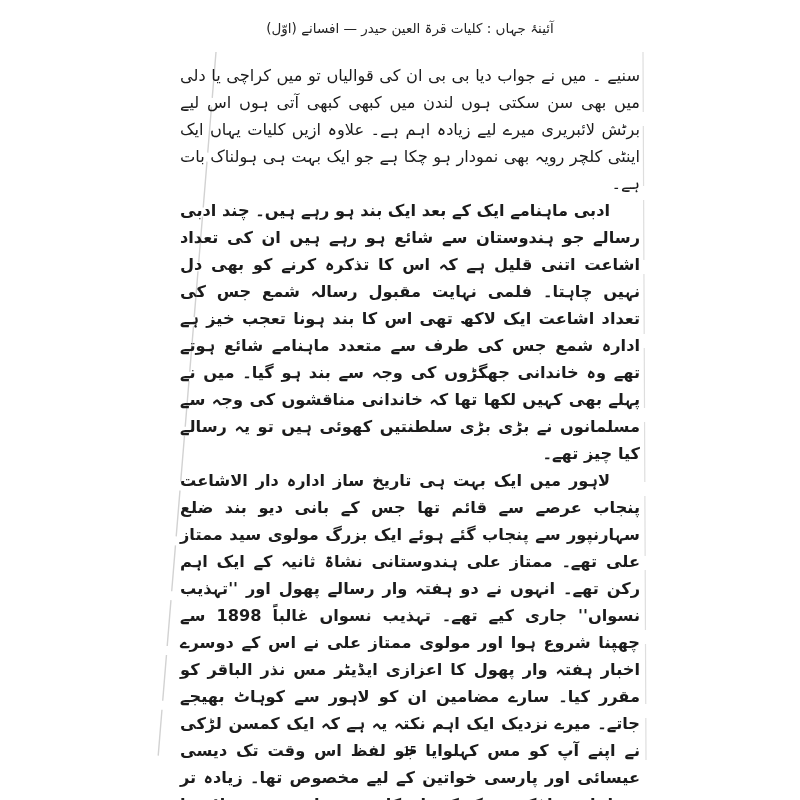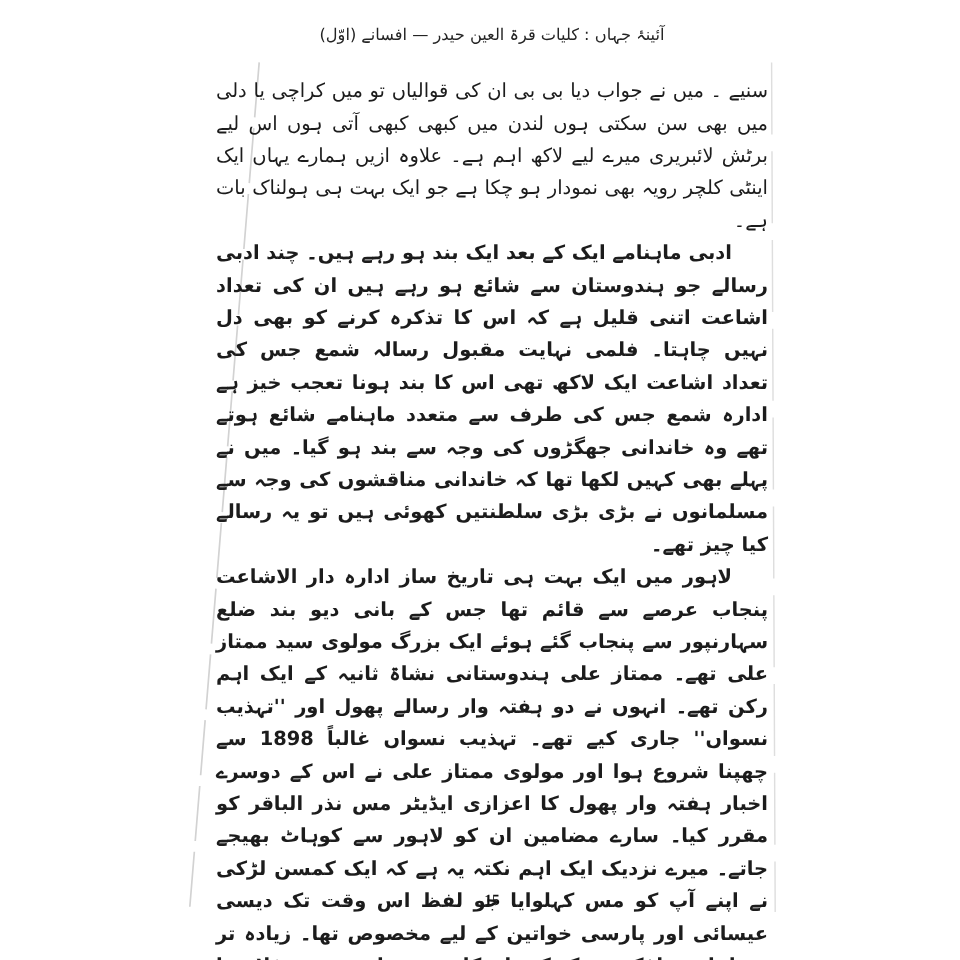--- a/index.html
+++ b/index.html
@@ -84,7 +84,7 @@
   <div class="page-header">آئینۂ جہاں : کلیات قرۃ العین حیدر — افسانے (اوّل)</div>
 
   <div class="body-text">
-    <p>سنیے ۔ میں نے جواب دیا بی بی ان کی قوالیاں تو میں کراچی یا دلی میں بھی سن سکتی ہوں لندن میں کبھی کبھی آتی ہوں اس لیے برٹش لائبریری میرے لیے لاکھ اہم ہے۔ علاوہ ازیں ہمارے یہاں ایک اینٹی کلچر رویہ بھی نمودار ہو چکا ہے جو ایک بہت ہی ہولناک بات ہے۔</p>
+    <p>سنیے ۔ میں نے جواب دیا بی بی ان کی قوالیاں تو میں کراچی یا دلی میں بھی سن سکتی ہوں لندن میں کبھی کبھی آتی ہوں اس لیے برٹش لائبریری میرے لیے زیادہ اہم ہے۔ علاوہ ازیں کلیات یہاں ایک اینٹی کلچر رویہ بھی نمودار ہو چکا ہے جو ایک بہت ہی ہولناک بات ہے۔</p>
     <p class="indent">ادبی ماہنامے ایک کے بعد ایک بند ہو رہے ہیں۔ چند ادبی رسالے جو ہندوستان سے شائع ہو رہے ہیں ان کی تعداد اشاعت اتنی قلیل ہے کہ اس کا تذکرہ کرنے کو بھی دل نہیں چاہتا۔ فلمی نہایت مقبول رسالہ شمع جس کی تعداد اشاعت ایک لاکھ تھی اس کا بند ہونا تعجب خیز ہے ادارہ شمع جس کی طرف سے متعدد ماہنامے شائع ہوتے تھے وہ خاندانی جھگڑوں کی وجہ سے بند ہو گیا۔ میں نے پہلے بھی کہیں لکھا تھا کہ خاندانی مناقشوں کی وجہ سے مسلمانوں نے بڑی بڑی سلطنتیں کھوئی ہیں تو یہ رسالے کیا چیز تھے۔</p>
     <p class="indent runs-on">لاہور میں ایک بہت ہی تاریخ ساز ادارہ دار الاشاعت پنجاب عرصے سے قائم تھا جس کے بانی دیو بند ضلع سہارنپور سے پنجاب گئے ہوئے ایک بزرگ مولوی سید ممتاز علی تھے۔ ممتاز علی ہندوستانی نشاۃ ثانیہ کے ایک اہم رکن تھے۔ انہوں نے دو ہفتہ وار رسالے پھول اور ''تہذیب نسواں'' جاری کیے تھے۔ تہذیب نسواں غالباً 1898 سے چھپنا شروع ہوا اور مولوی ممتاز علی نے اس کے دوسرے اخبار ہفتہ وار پھول کا اعزازی ایڈیٹر مس نذر الباقر کو مقرر کیا۔ سارے مضامین ان کو لاہور سے کوہاٹ بھیجے جاتے۔ میرے نزدیک ایک اہم نکتہ یہ ہے کہ ایک کمسن لڑکی نے اپنے آپ کو مس کہلوایا جو لفظ اس وقت تک دیسی عیسائی اور پارسی خواتین کے لیے مخصوص تھا۔ زیادہ تر مسلمانوں لڑکیوں تک کے نام کا پردہ تھا ہمشیرہ فلاں یا بنت فلاں کے نام سے مضمون لکھتی تھیں اکثر ناولوں کی ہیروئن ایک پارسی حسینہ ہوتی تھی۔ فسانۂ آزاد تو شاید 1875 میں چھپنا شروع ہوا۔ در اصل ہماری سماجی تاریخ ایک عظیم الشان داستان ہے۔ امیر زادیاں، نواب زادیاں، سب مسلمان ان کے علاوہ ڈومینوں، میراثوں اور کہارنوں کی ایک رنگا رنگ اور سحر انگیز لیکن حقیقی دنیا، پنڈت رتن ناتھ نے اپنے اس MAGNUM OPUS میں اپنے جادو نگار قلم سے آباد کر دیئے۔ ایسا حیرت انگیز اجتماعی ناول میرا خیال ہے ہندوستان یا ایشیا کی کسی اور زبان میں نہیں لکھا گیا۔ سرشار نے اردو فکشن کا ایک سر بہ فلک قلعہ تعمیر کیا۔ اور اس کے ارد گرد حسین ترین باغات سجائے ۔ اردو فکشن میں اتنا معرکۃ الآراء شاہ کار کس طرح تصنیف کیا گیا۔ اس کی وجہ محض ایک تھی اردو اس وقت ہندوستانی تہذیب کی ایک درخشاں</p>
   </div>

